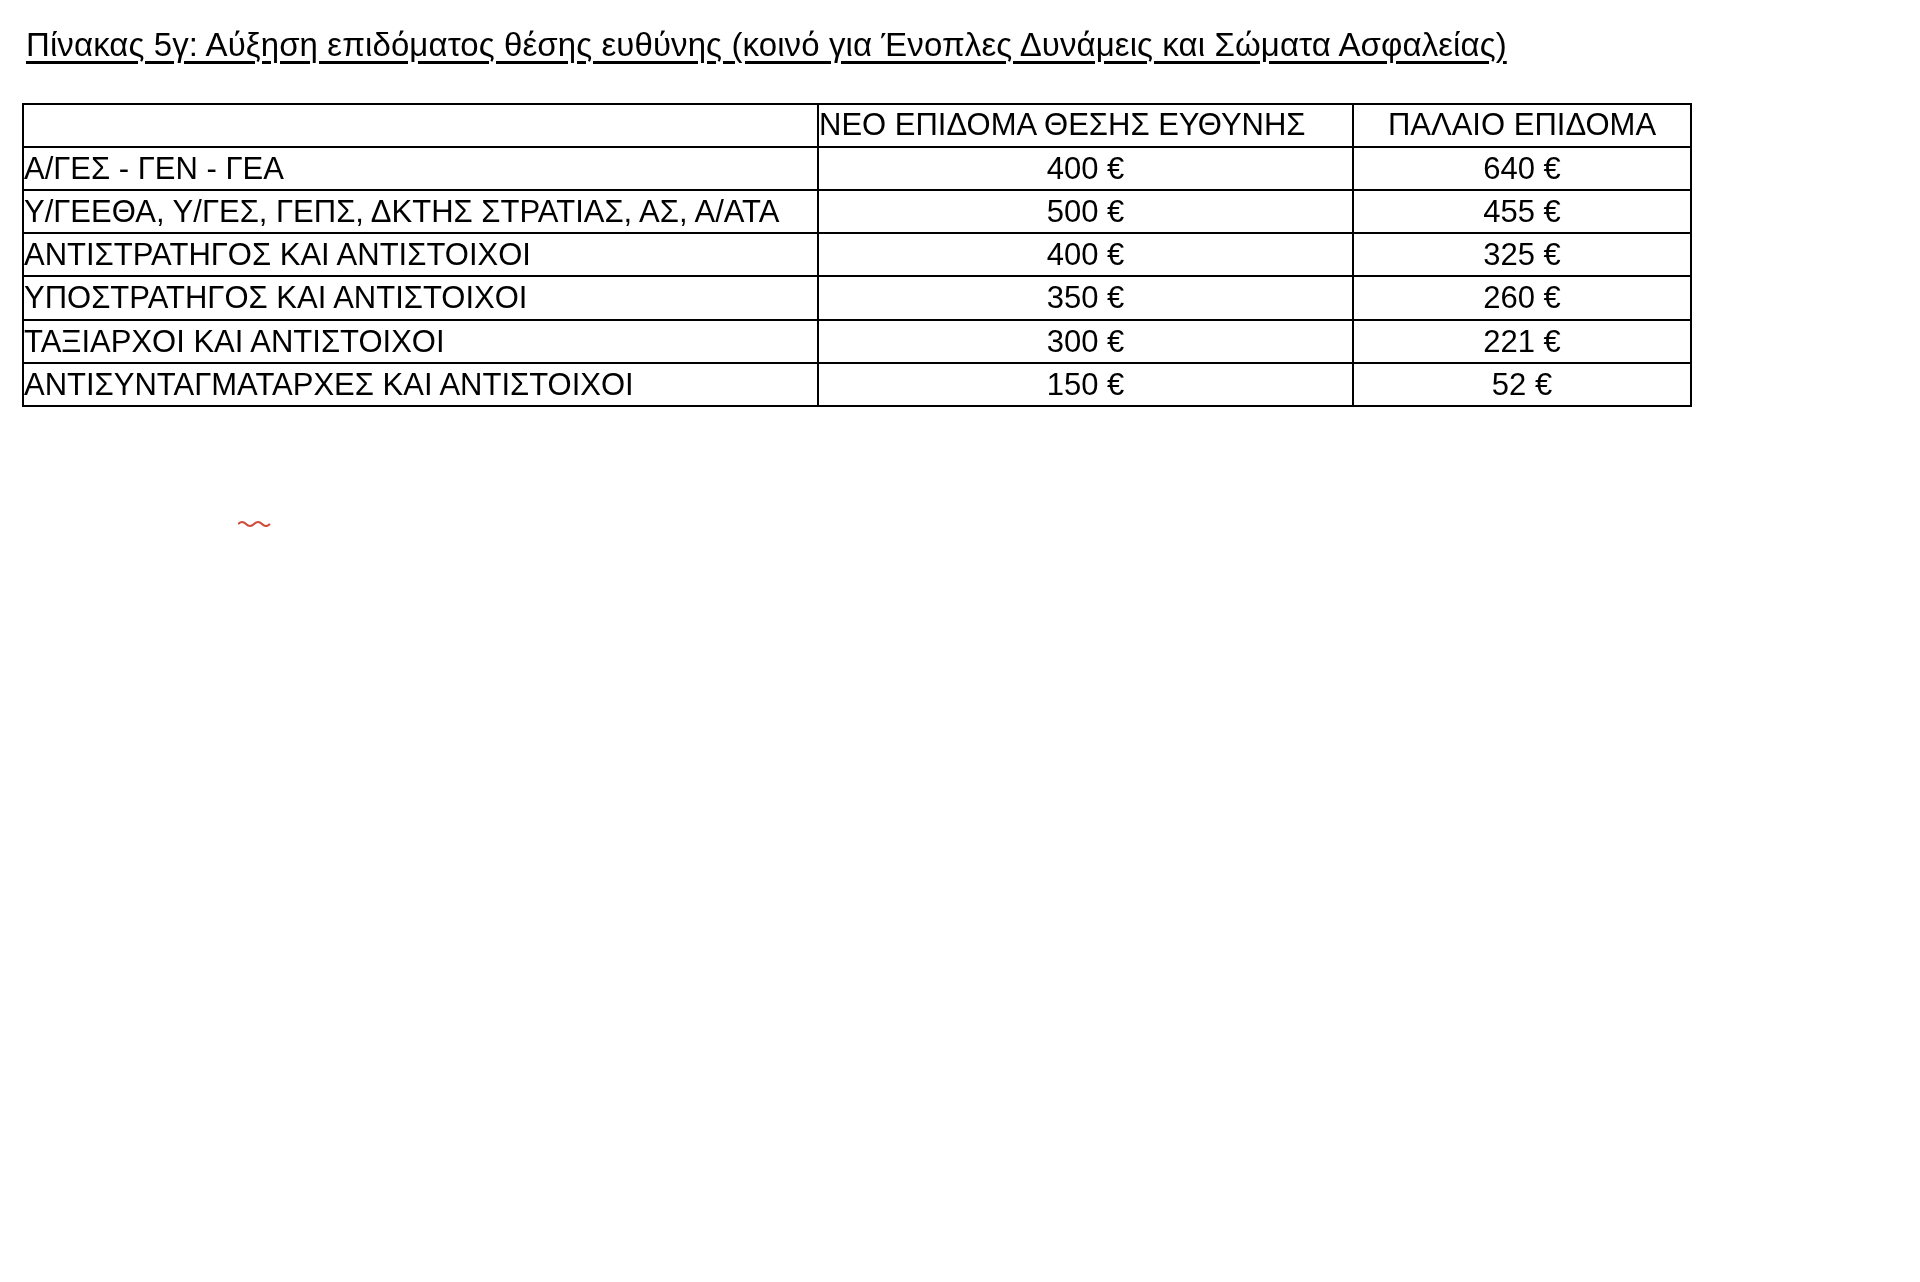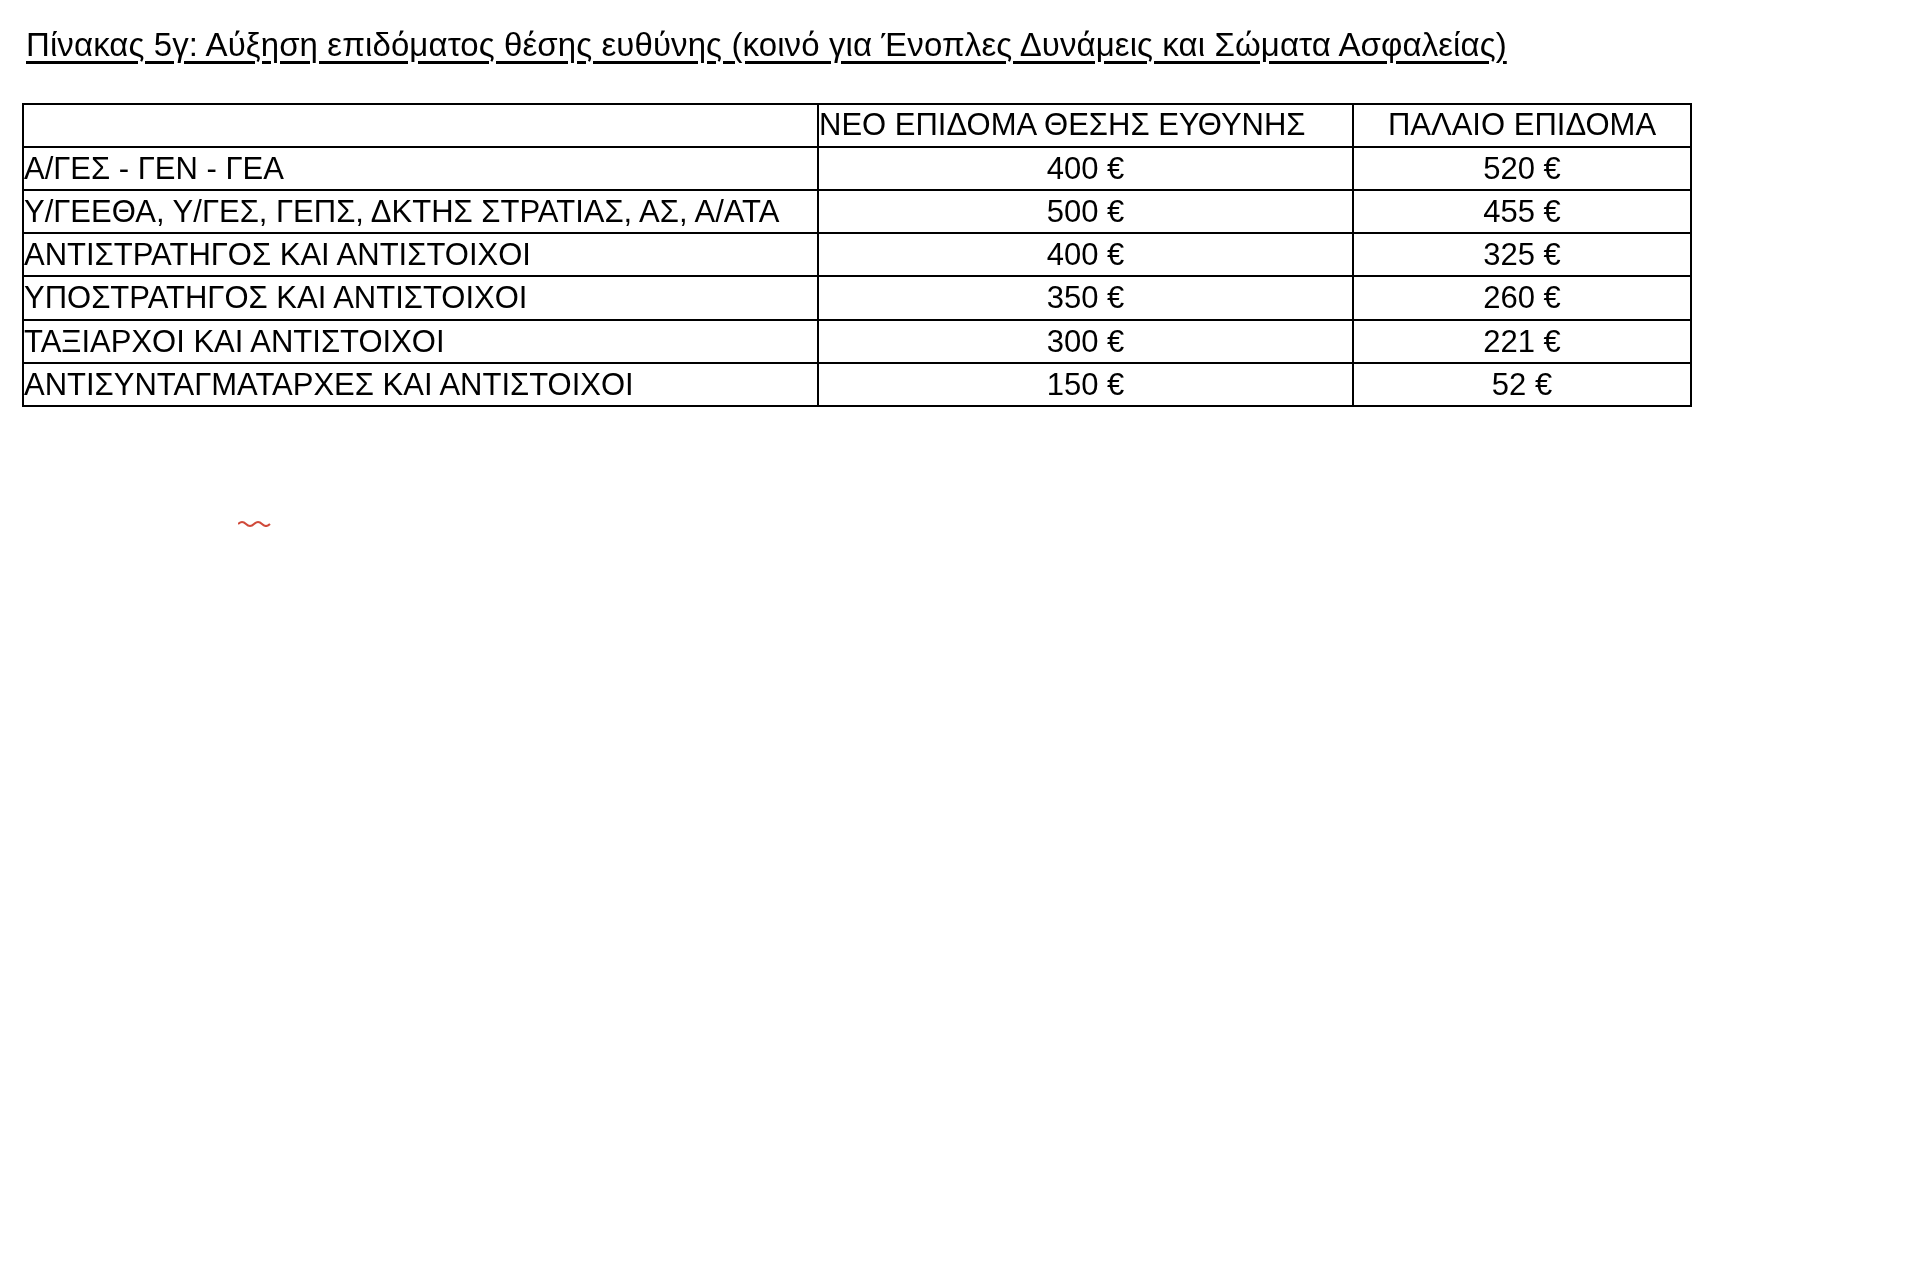--- a/index.html
+++ b/index.html
@@ -111,7 +111,7 @@
         <tr>
           <td class="cell-label">Α/ΓΕΣ - ΓΕΝ - ΓΕΑ</td>
           <td class="cell-num">400 €</td>
-          <td class="cell-num">520 €</td>
+          <td class="cell-num">640 €</td>
         </tr>
         <tr>
           <td class="cell-label">Υ/ΓΕΕΘΑ, Υ/ΓΕΣ, ΓΕΠΣ, ΔΚΤΗΣ ΣΤΡΑΤΙΑΣ, ΑΣ, Α/ΑΤΑ</td>

